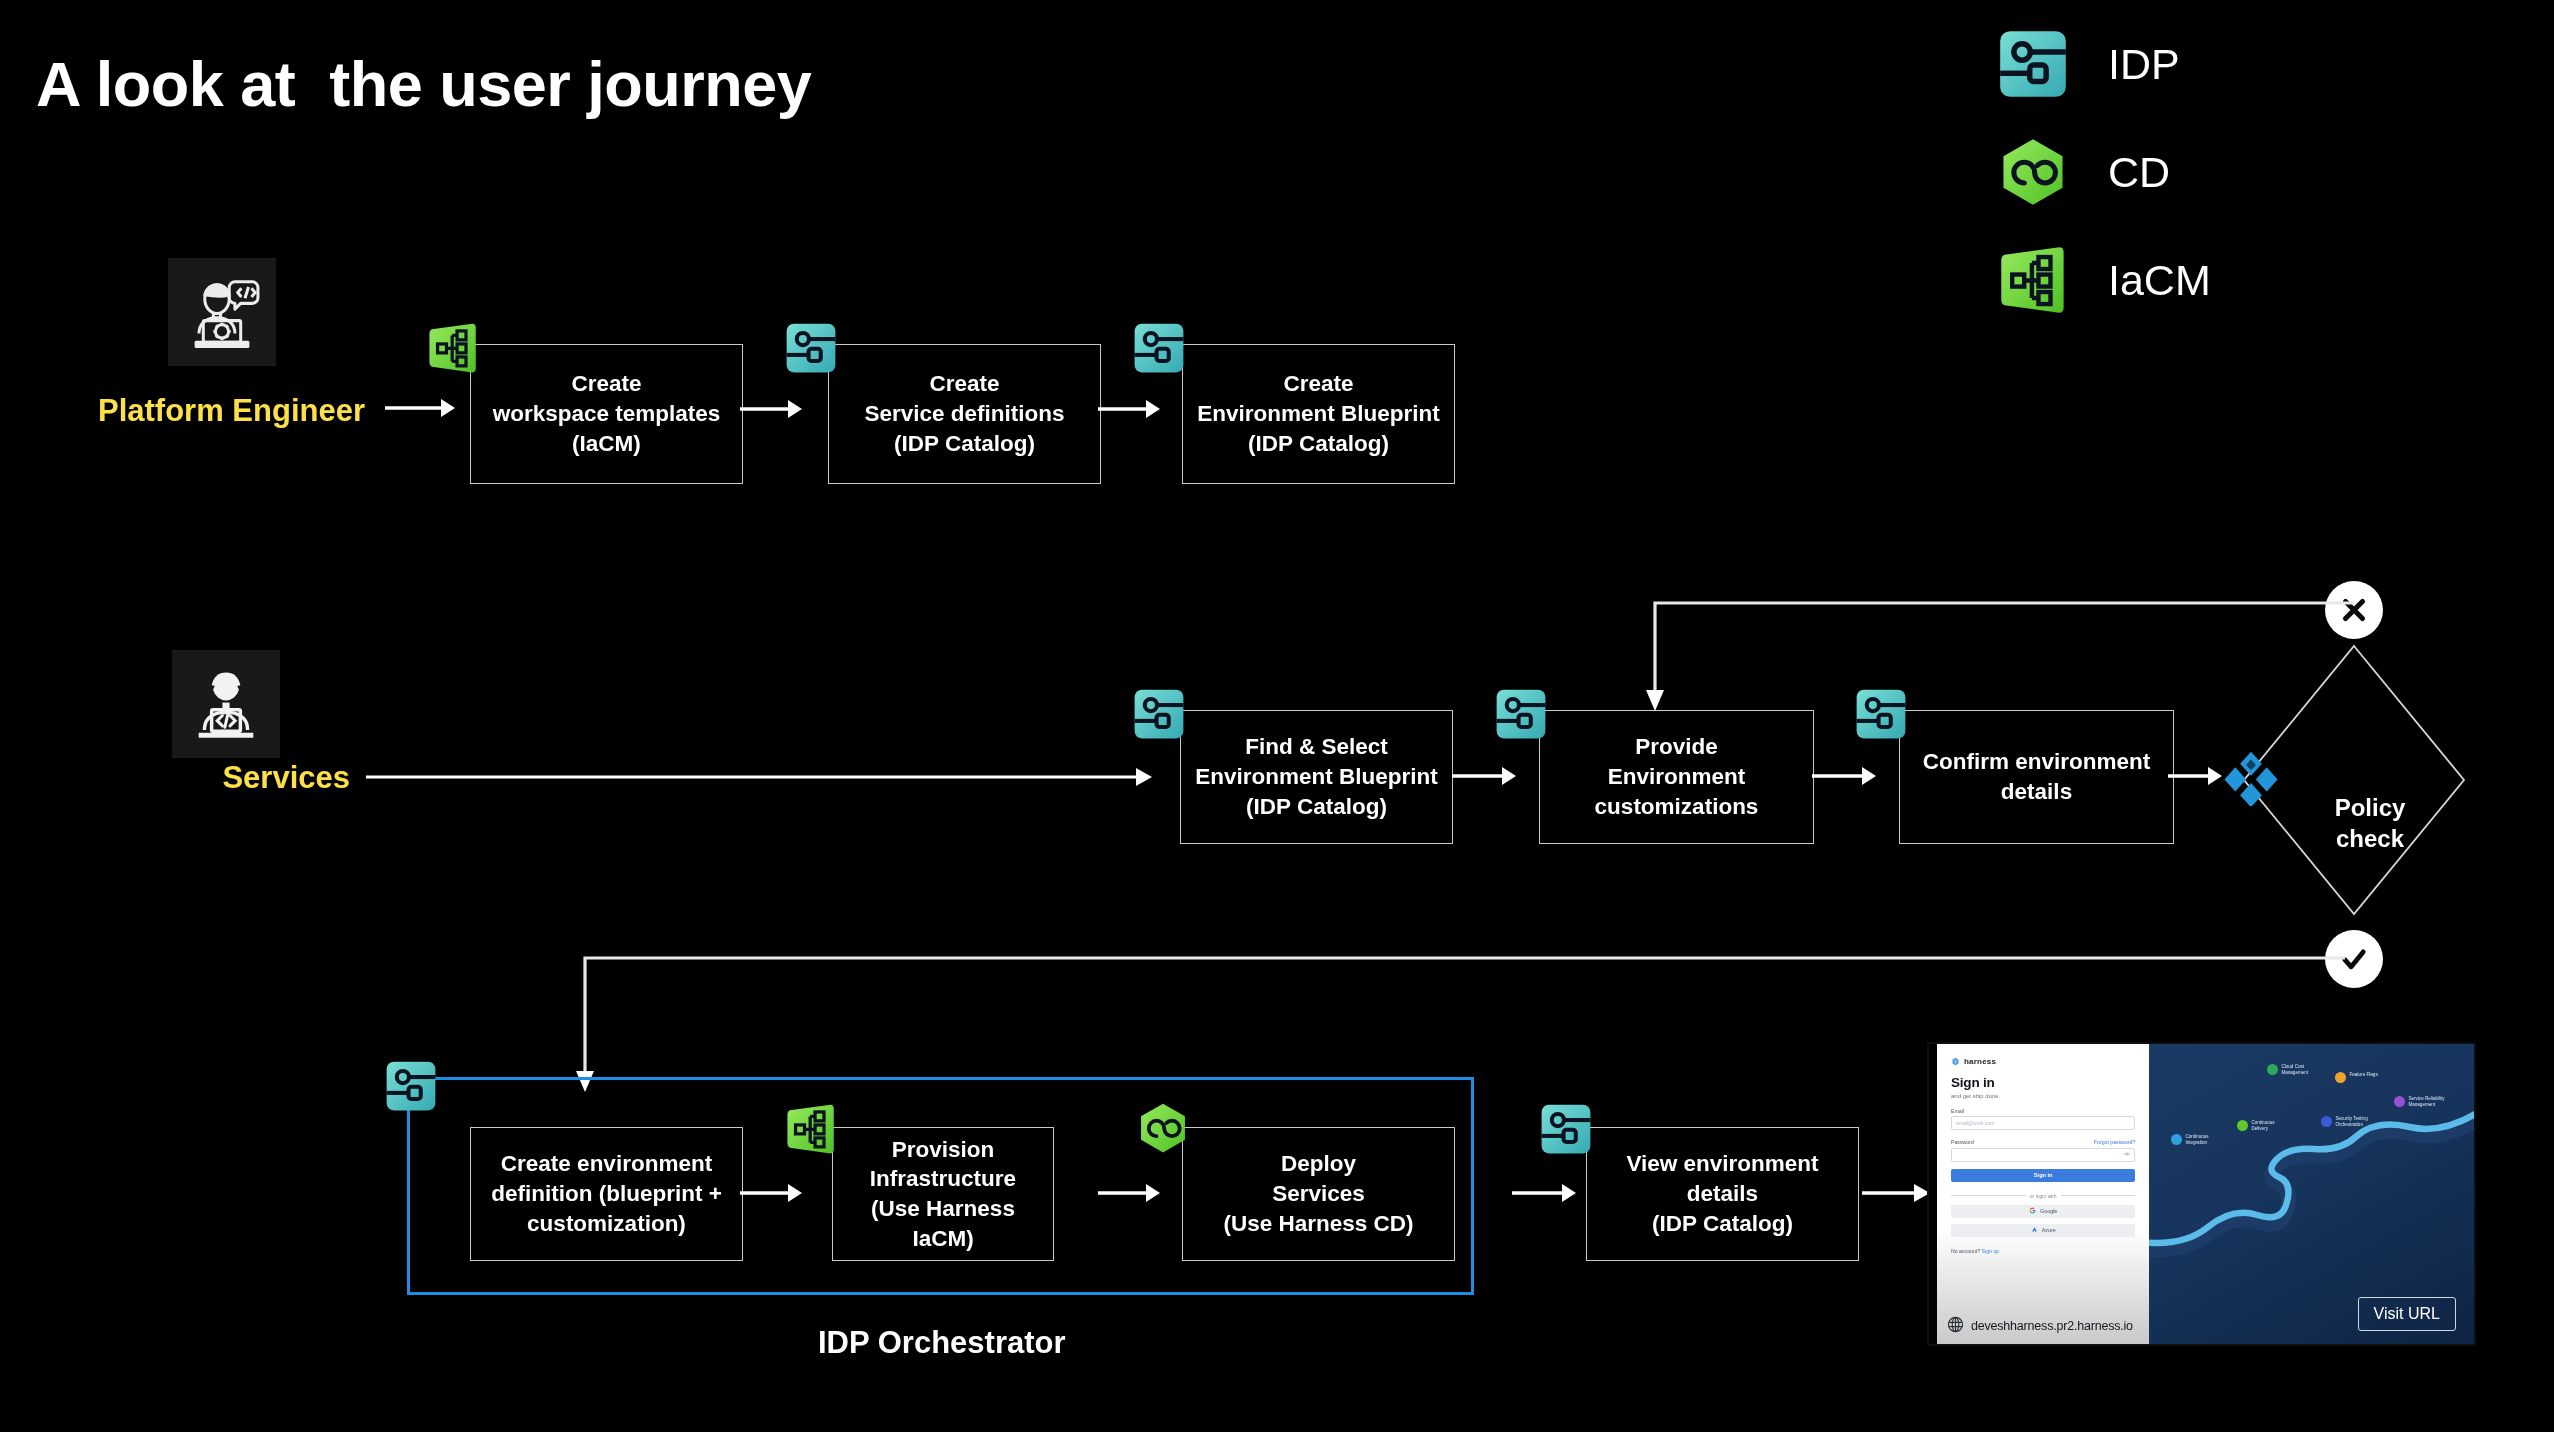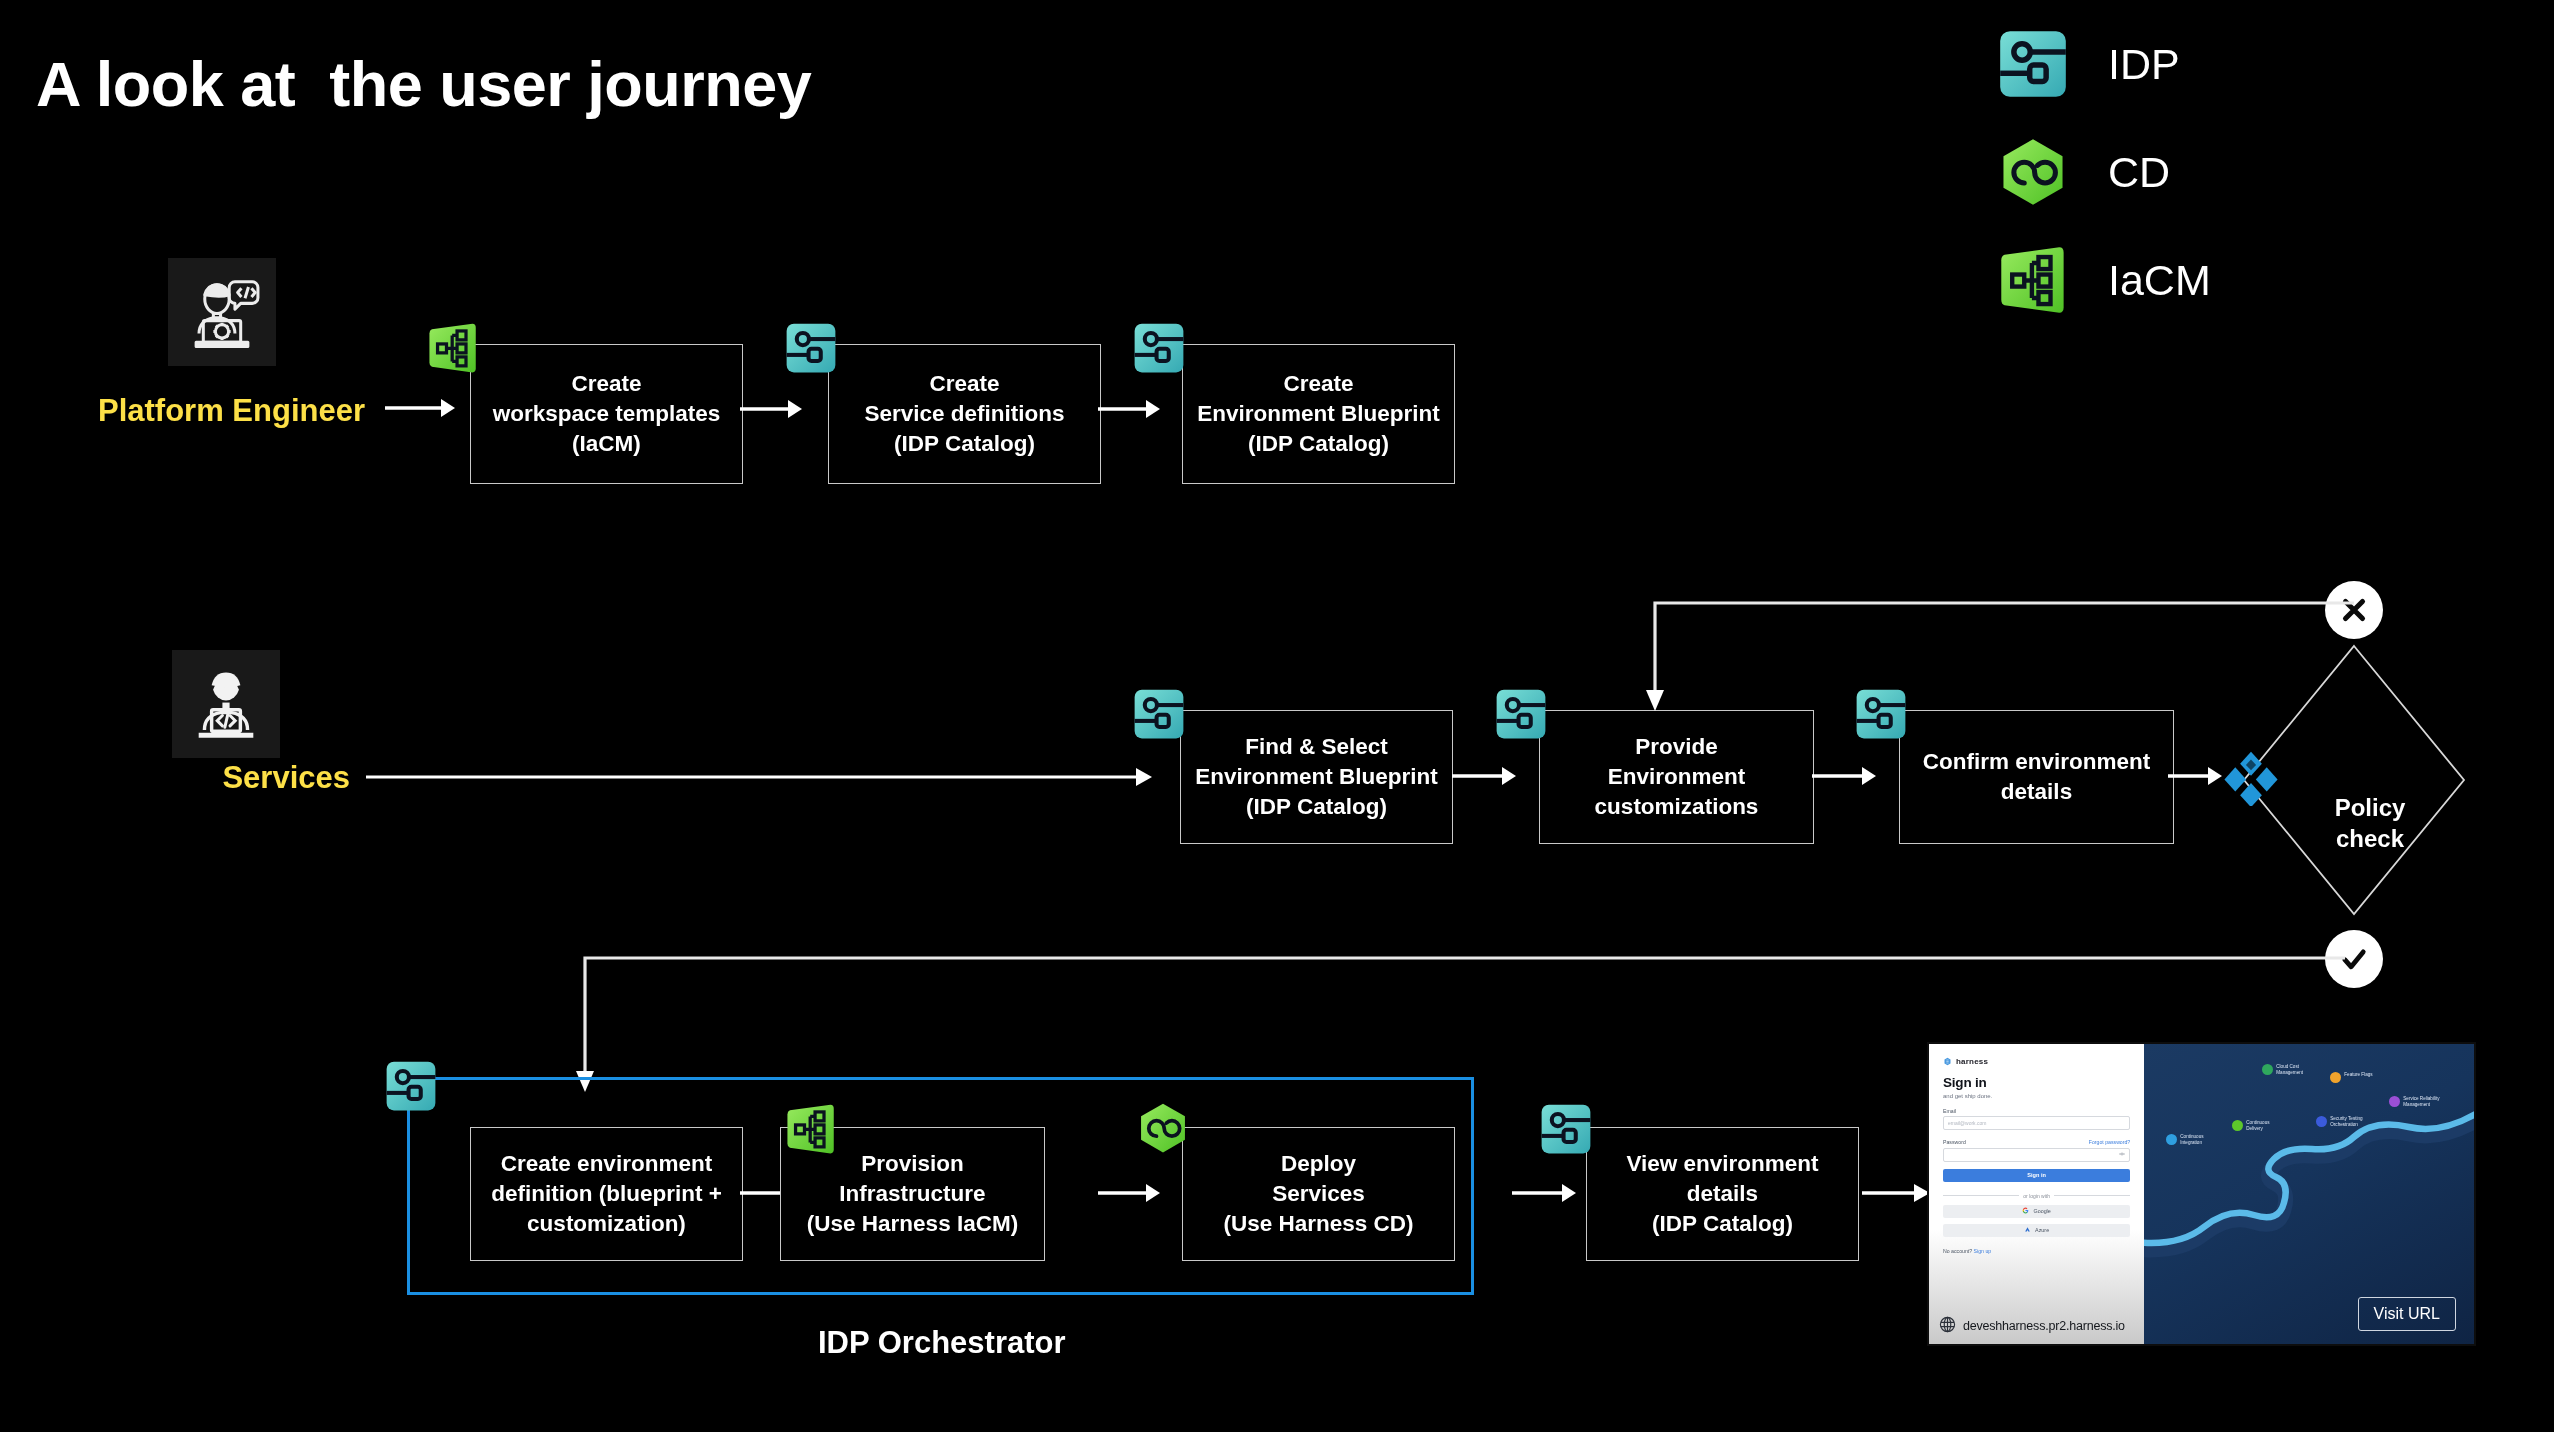--- a/index.html
+++ b/index.html
@@ -78,7 +78,7 @@
   #shot-left {
     width: 39.5%; height: 100%;
     background: linear-gradient(#ffffff 0%, #ffffff 62%, #c9c9c9 100%);
-    position: relative; box-sizing: border-box; padding: 13px 14px 0 14px;
+    position: relative; box-sizing: border-box; padding: 13px 14px 0 14px; margin-left: 8px;
   }
   #shot-right {
     width: 60.5%; height: 100%;

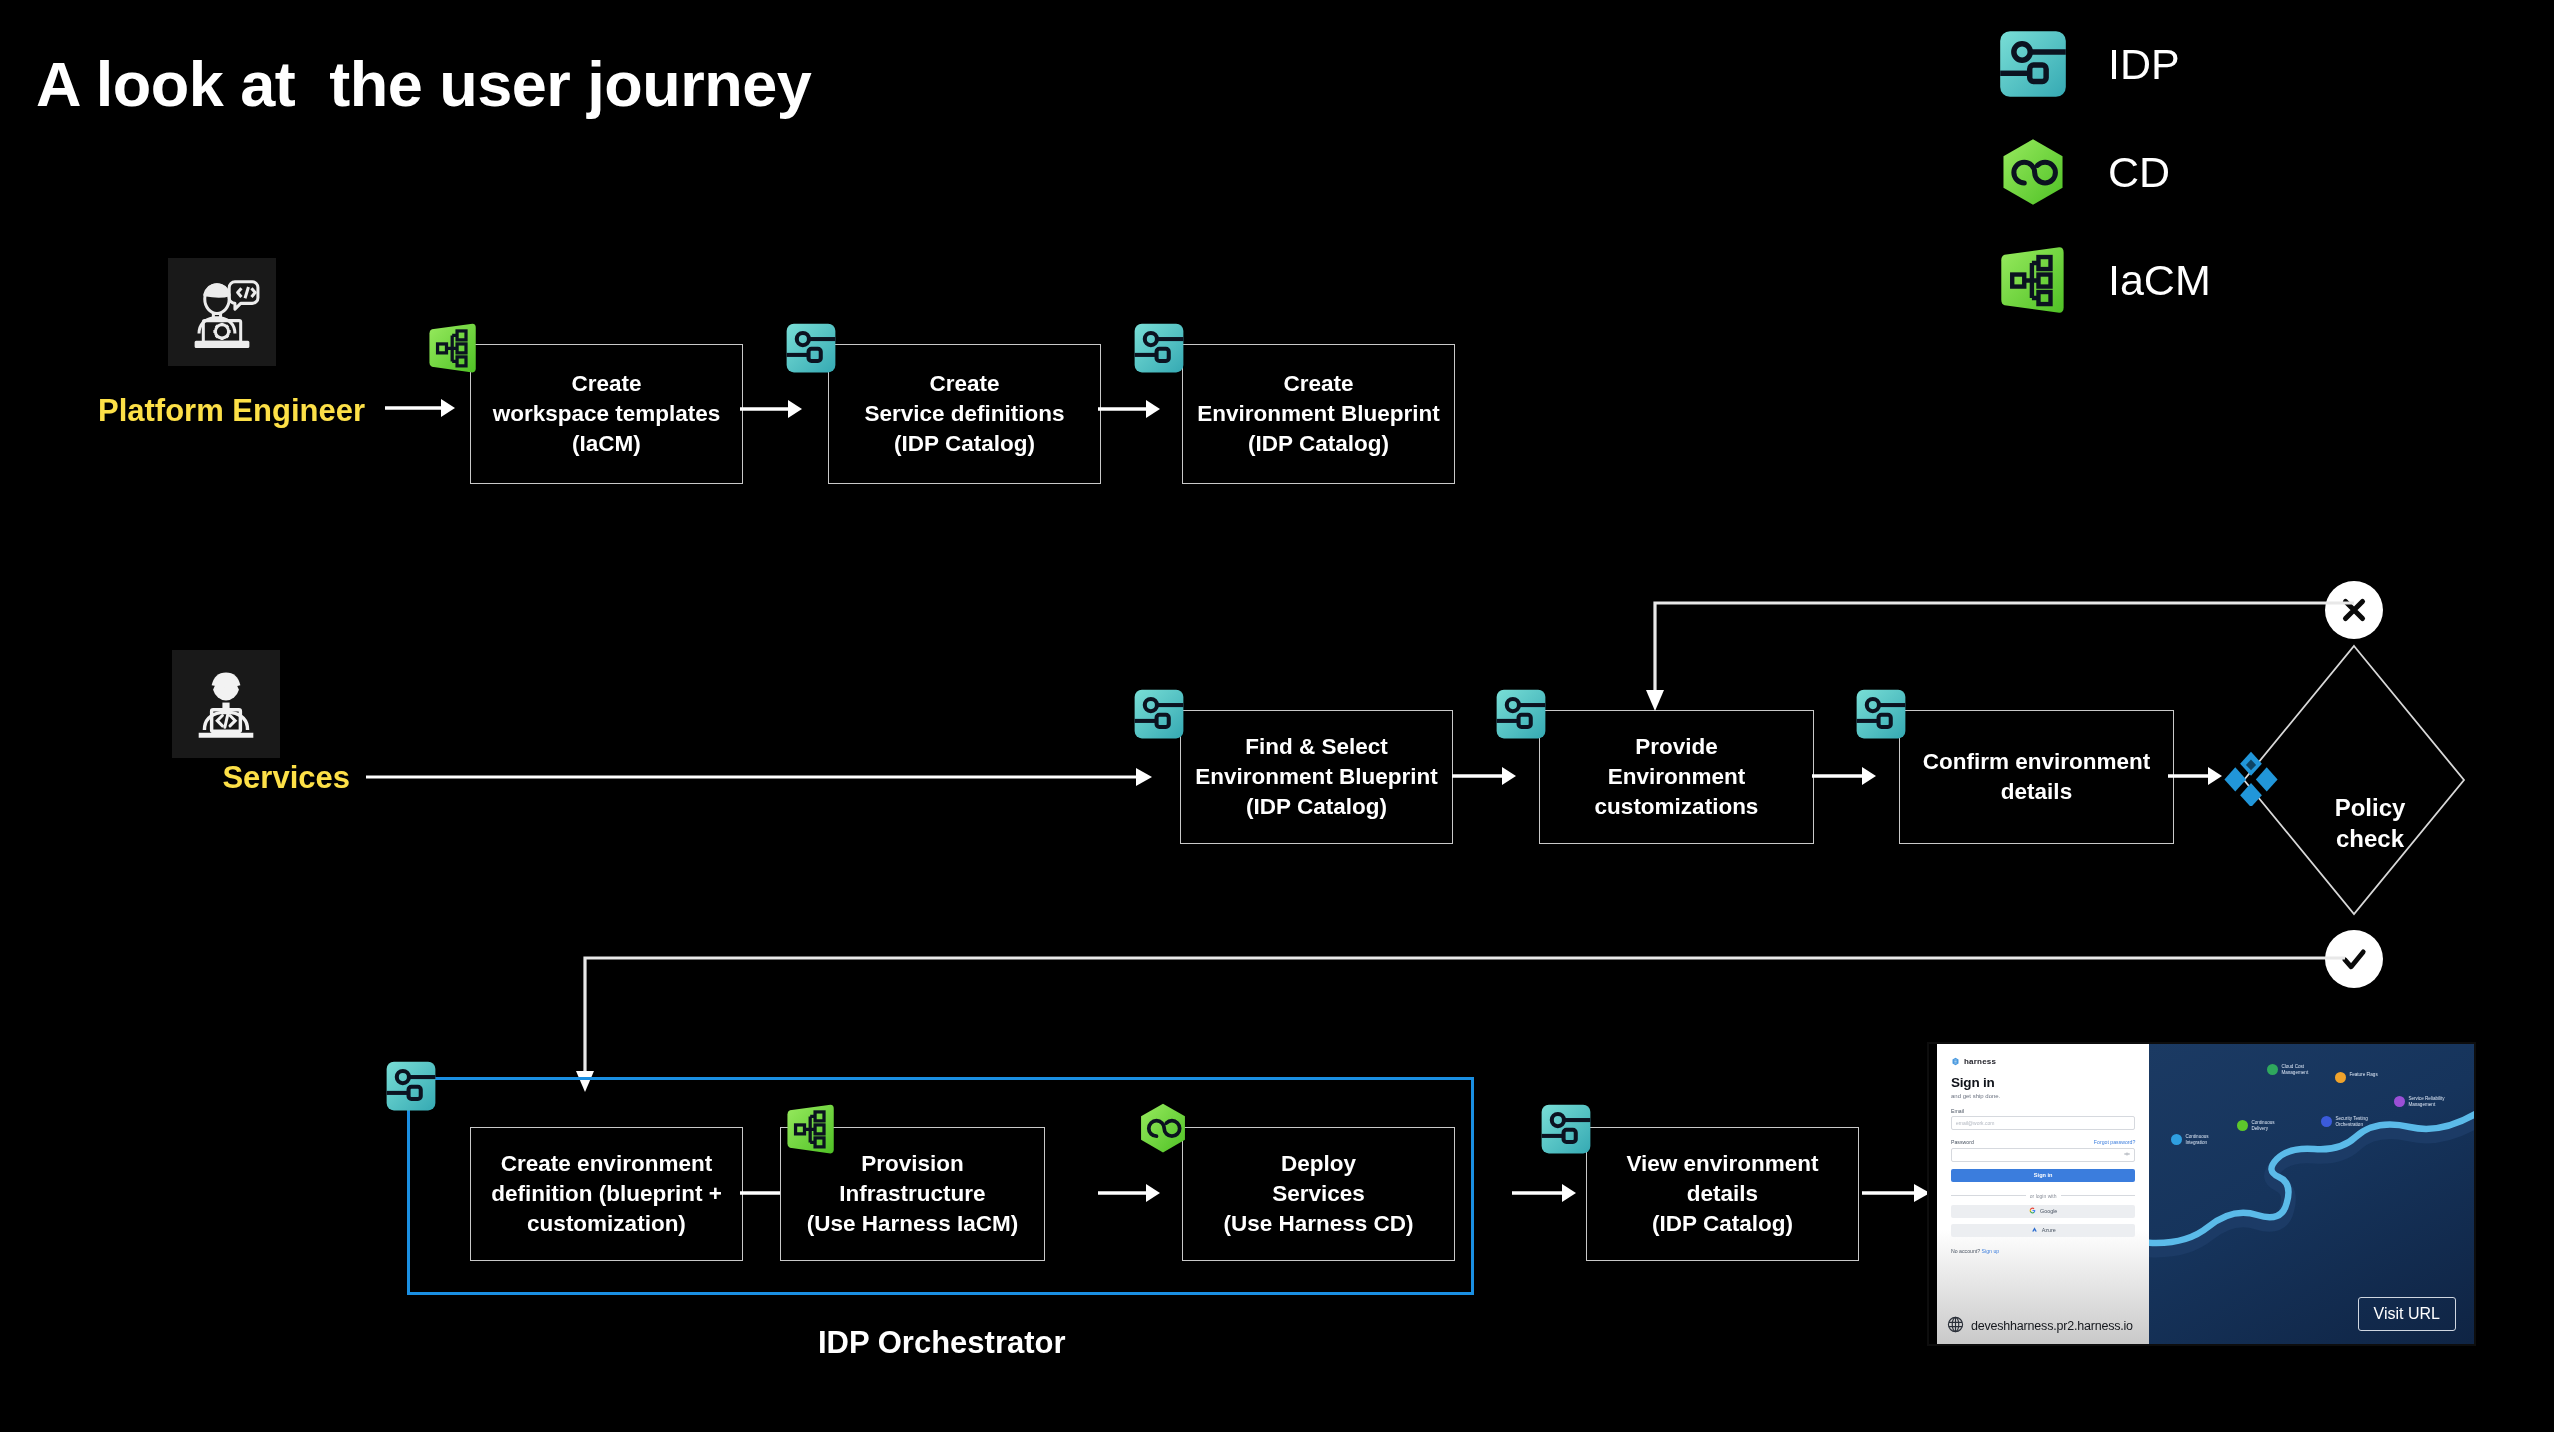--- a/index.html
+++ b/index.html
@@ -417,7 +417,7 @@
     <path d="M48 1 L62 10 L48 19 Z" fill="#fff"></path>
   </svg>
 
-  <div class="abs pbox" style="left:760px; top:1127px; width:265px; height:134px;">
+  <div class="abs pbox" style="left:812px; top:1127px; width:222px; height:134px;">
     <span>Provision
 Infrastructure
 (Use Harness IaCM)</span>

